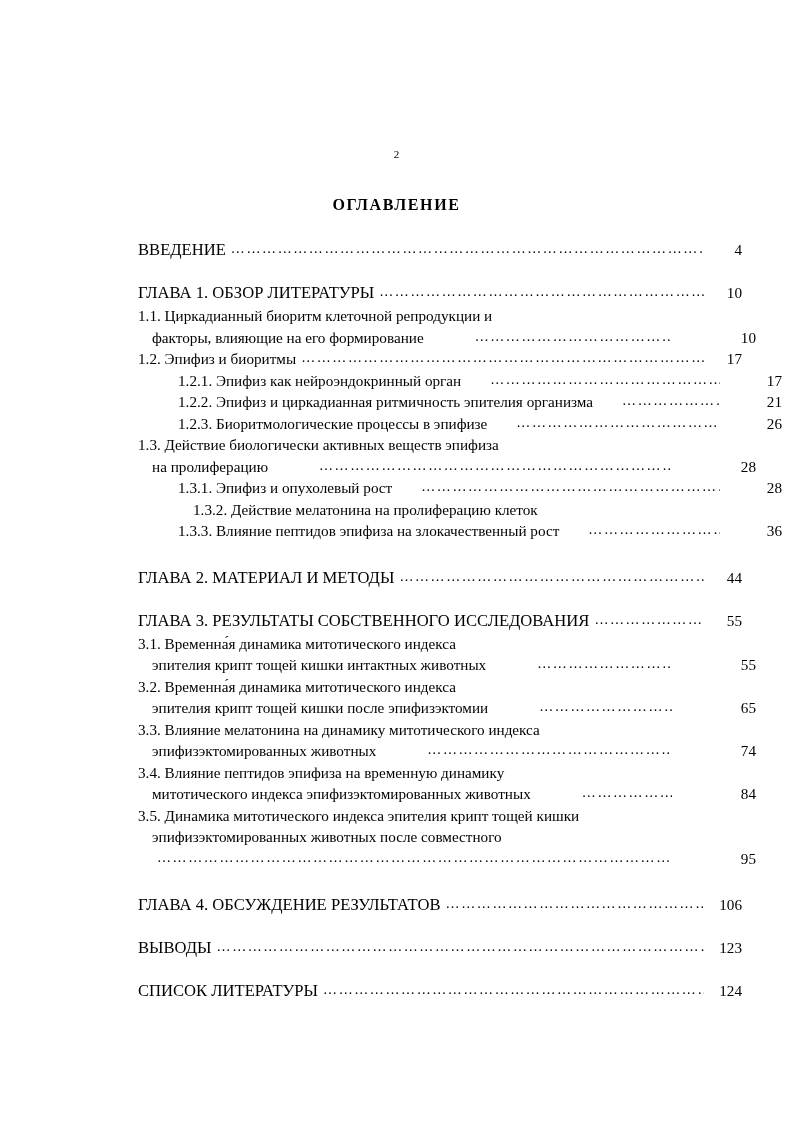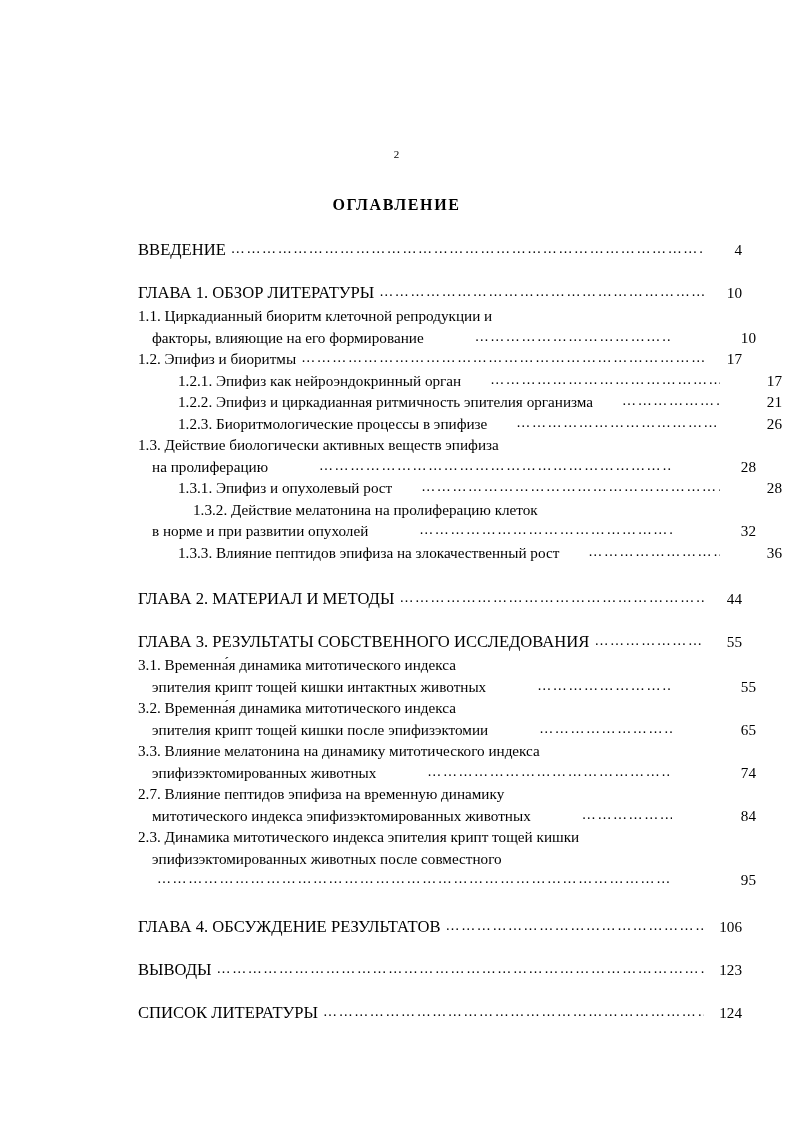--- a/index.html
+++ b/index.html
@@ -203,11 +203,6 @@
         <span class="leader"></span>
         <span class="pg"></span>
       </div>
-      <div class="line ind2">
-        <span class="txt">в норме и при развитии опухолей</span>
-        <span class="leader"></span>
-        <span class="pg">32</span>
-      </div>
     </div>
 
     <div class="entry">

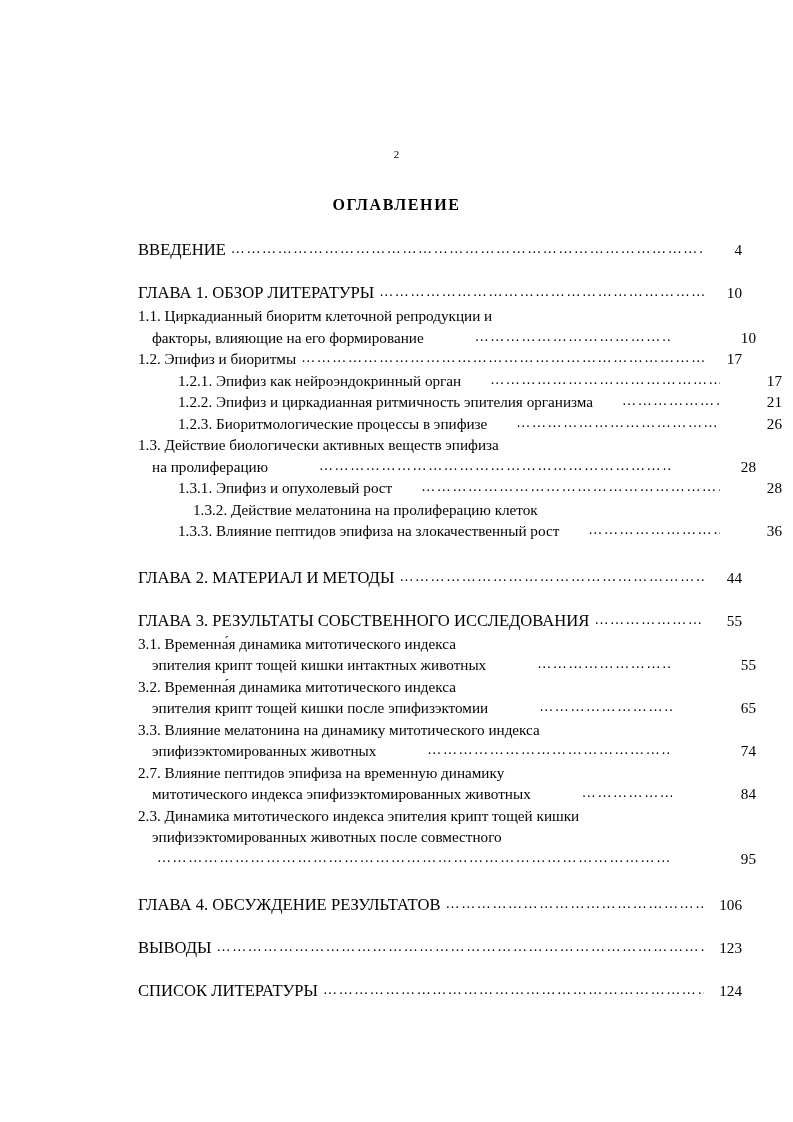--- a/index.html
+++ b/index.html
@@ -274,7 +274,7 @@
 
     <div class="entry">
       <div class="line ind1 nopage noleader">
-        <span class="txt">2.7. Влияние пептидов эпифиза на временную динамику</span>
+        <span class="txt">3.4. Влияние пептидов эпифиза на временную динамику</span>
         <span class="leader"></span>
         <span class="pg"></span>
       </div>

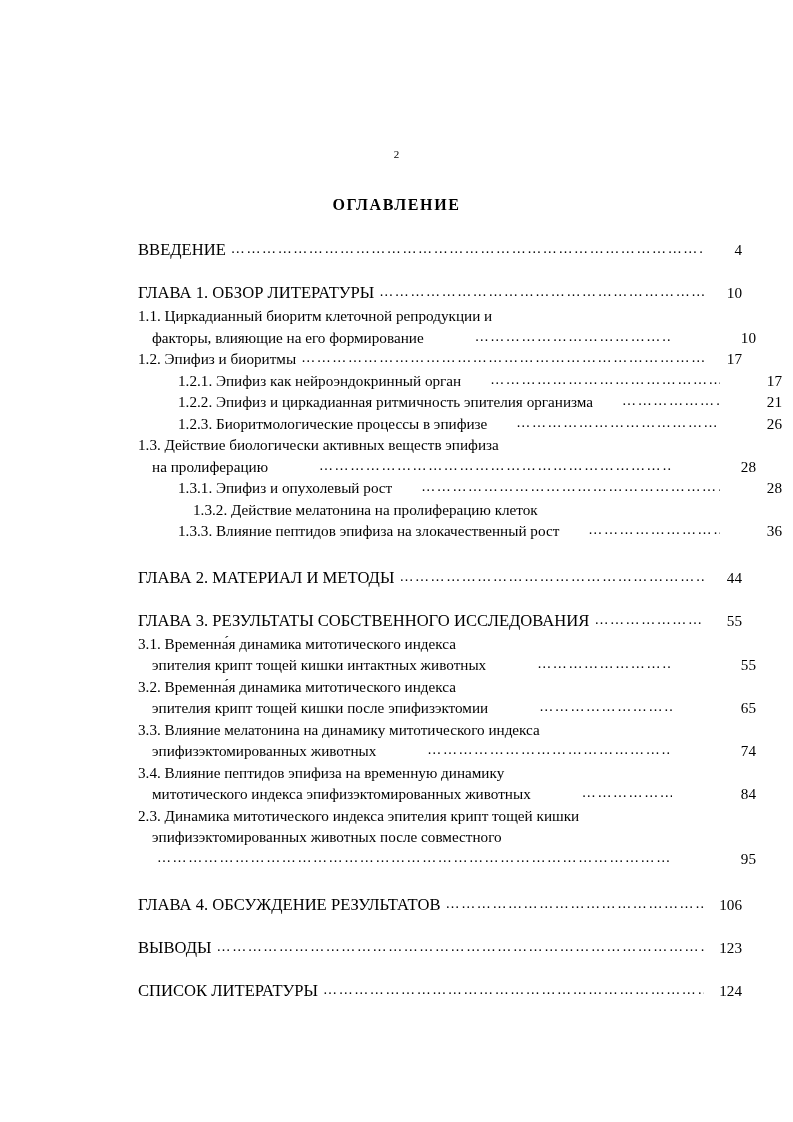--- a/index.html
+++ b/index.html
@@ -287,7 +287,7 @@
 
     <div class="entry">
       <div class="line ind1 nopage noleader">
-        <span class="txt">2.3. Динамика митотического индекса эпителия крипт тощей кишки</span>
+        <span class="txt">3.5. Динамика митотического индекса эпителия крипт тощей кишки</span>
         <span class="leader"></span>
         <span class="pg"></span>
       </div>

